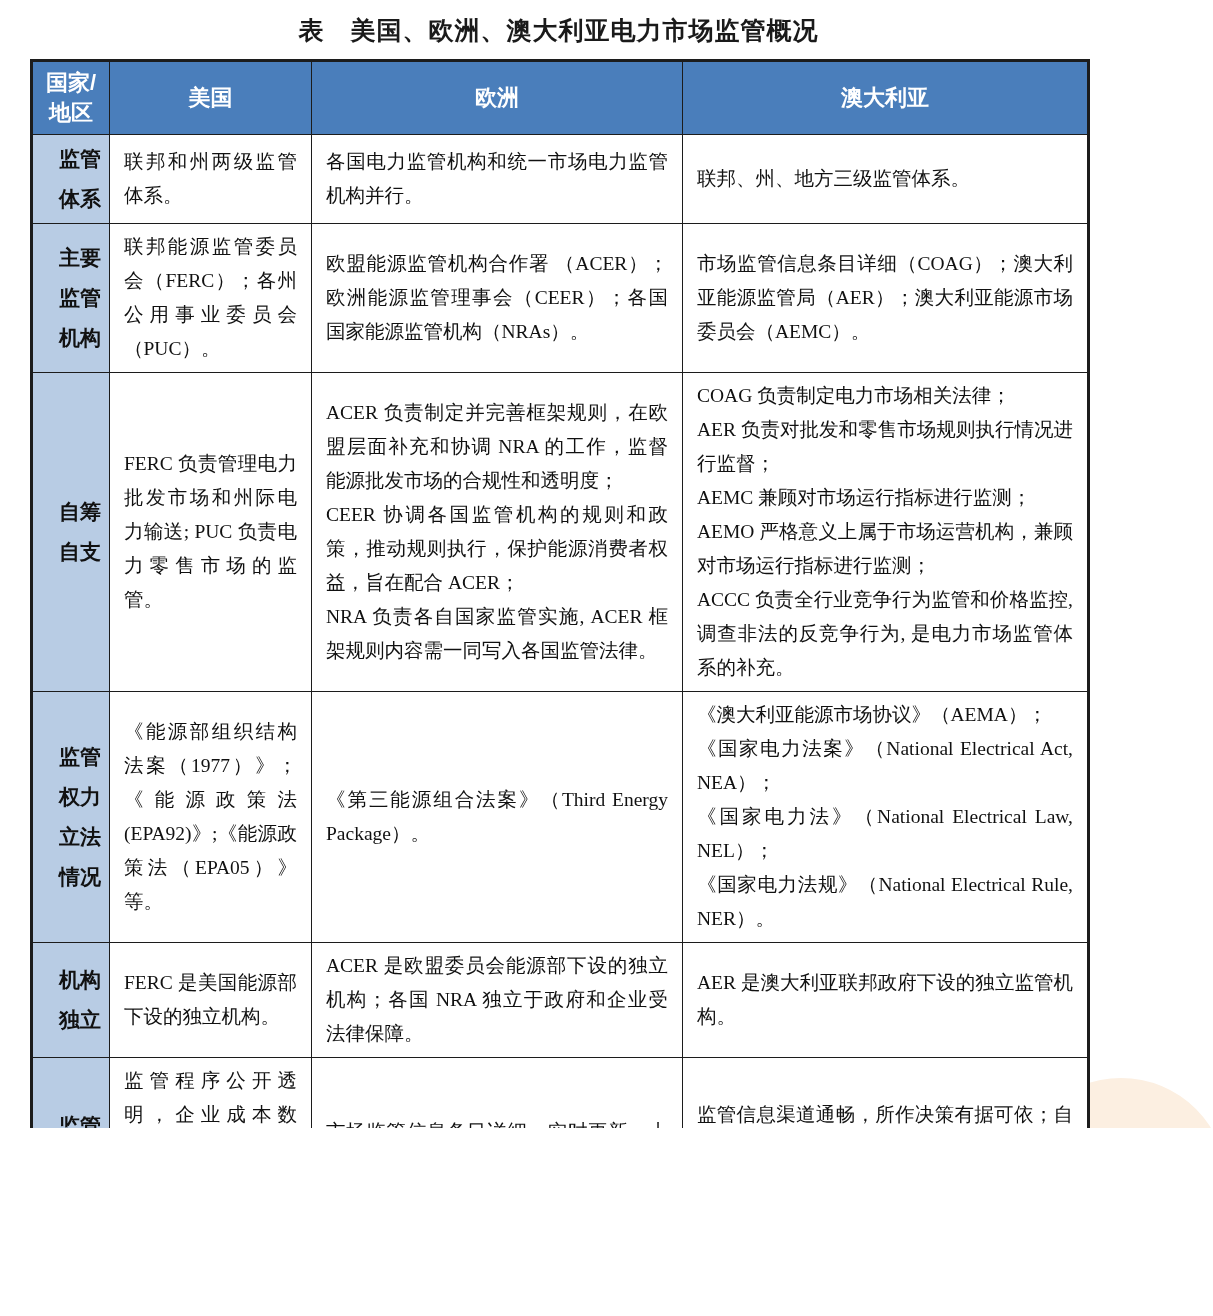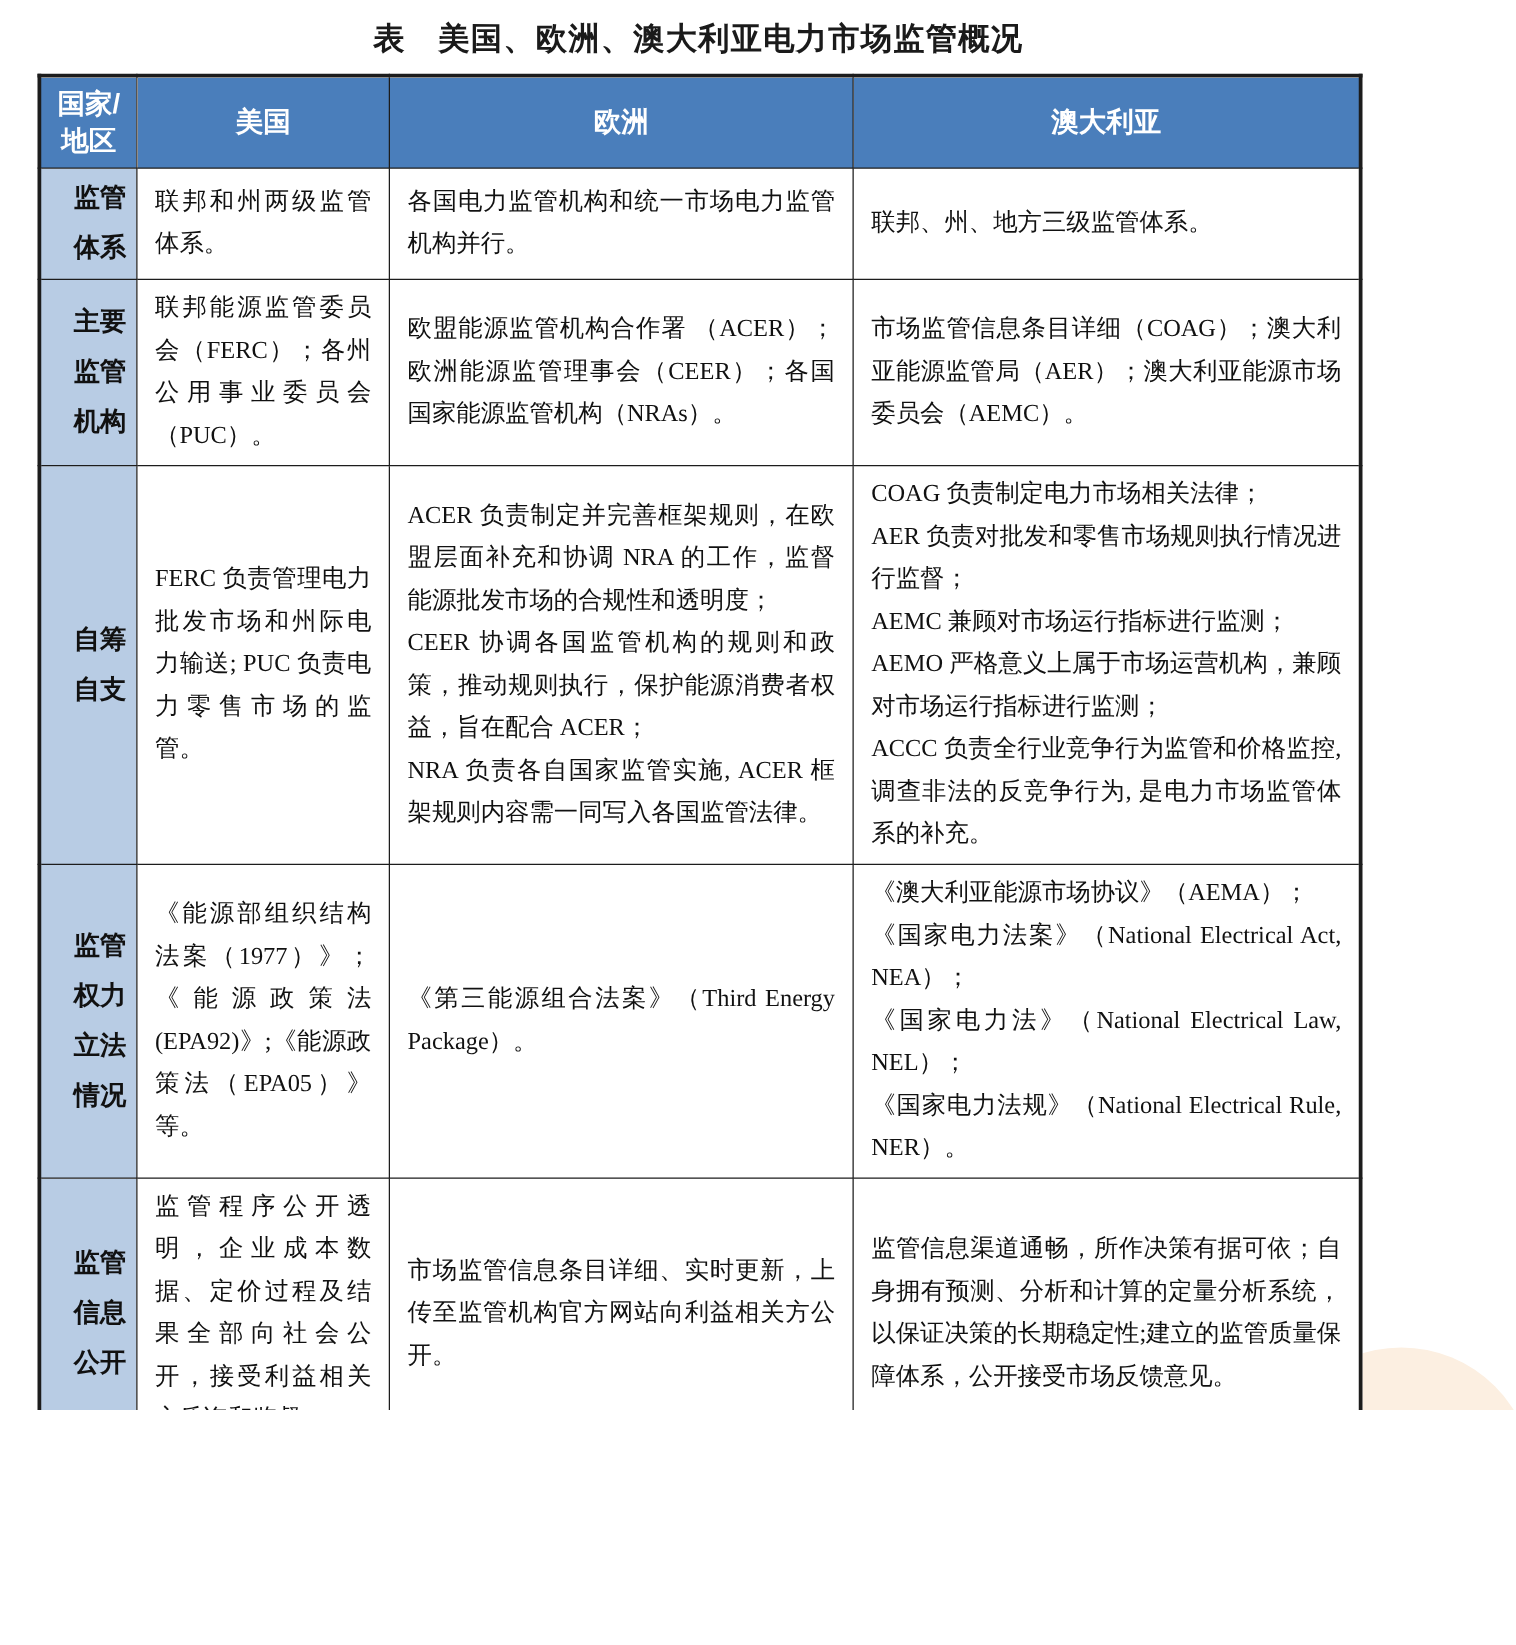--- a/index.html
+++ b/index.html
@@ -196,6 +196,18 @@
             <p>《国家电力法规》（National Electrical Rule, NER）。</p>
           </td>
       </tr>
+      <tr class="r4">
+        <th class="rowlabel">机构独立</th>
+        <td class="cell">
+            <p>FERC 是美国能源部下设的独立机构。</p>
+          </td>
+        <td class="cell">
+            <p>ACER 是欧盟委员会能源部下设的独立机构；各国 NRA 独立于政府和企业受法律保障。</p>
+          </td>
+        <td class="cell">
+            <p>AER 是澳大利亚联邦政府下设的独立监管机构。</p>
+          </td>
+      </tr>
       <tr class="r6">
         <th class="rowlabel">监管信息公开</th>
         <td class="cell">

